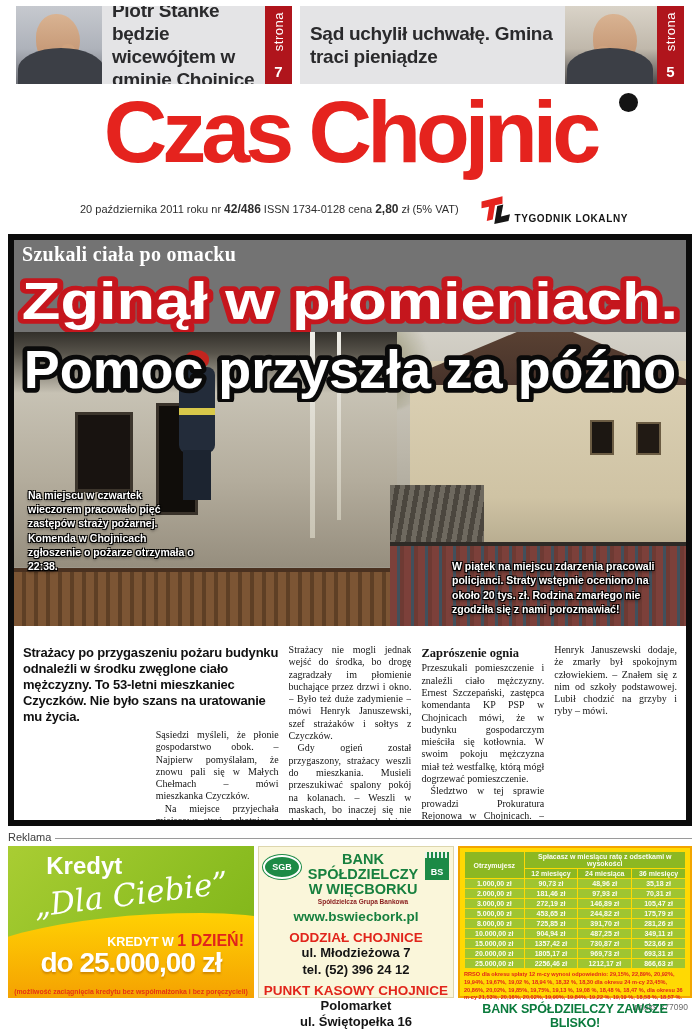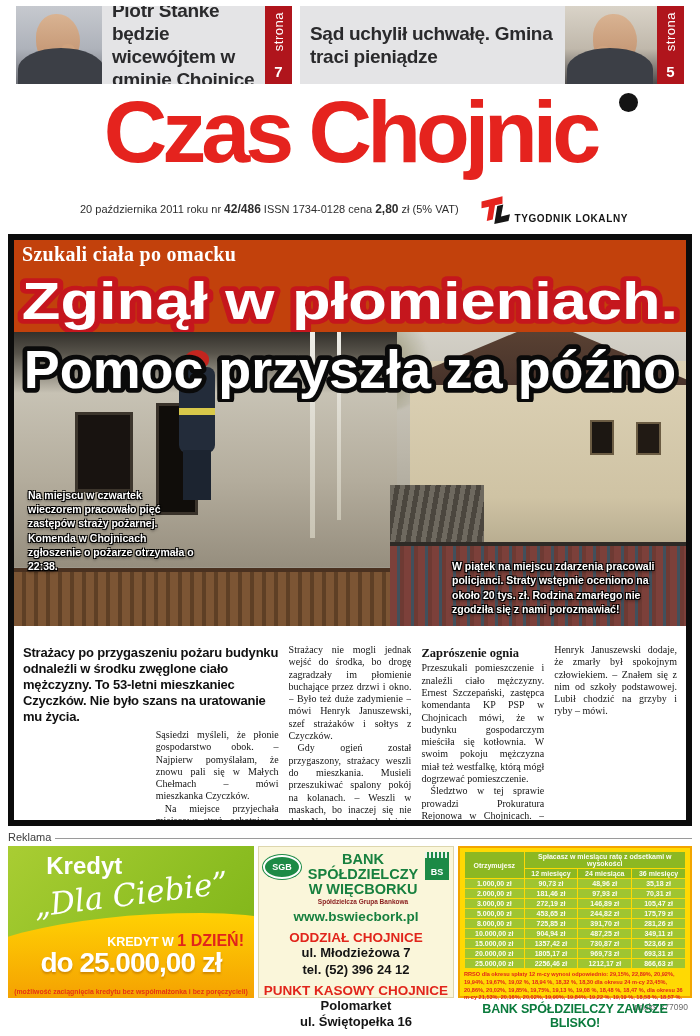--- a/index.html
+++ b/index.html
@@ -42,7 +42,7 @@
   .tl-name { font-size:10px; font-weight:bold; color:#141414; letter-spacing:0.6px; }
 
   
-  .frame { margin:2px 8px 0; height:592px; background:#c2410c; border:6px solid #0c0c0c; }
+  .frame { margin:2px 8px 0; height:592px; background:#737373; border:6px solid #0c0c0c; }
   .kicker { height:30px; color:#fff; font-family:"Liberation Serif", serif; font-weight:bold;
     font-size:20px; padding:3px 0 0 8px; letter-spacing:0.3px; }
   .h1-svg { display:block; width:100%; height:62px; }

